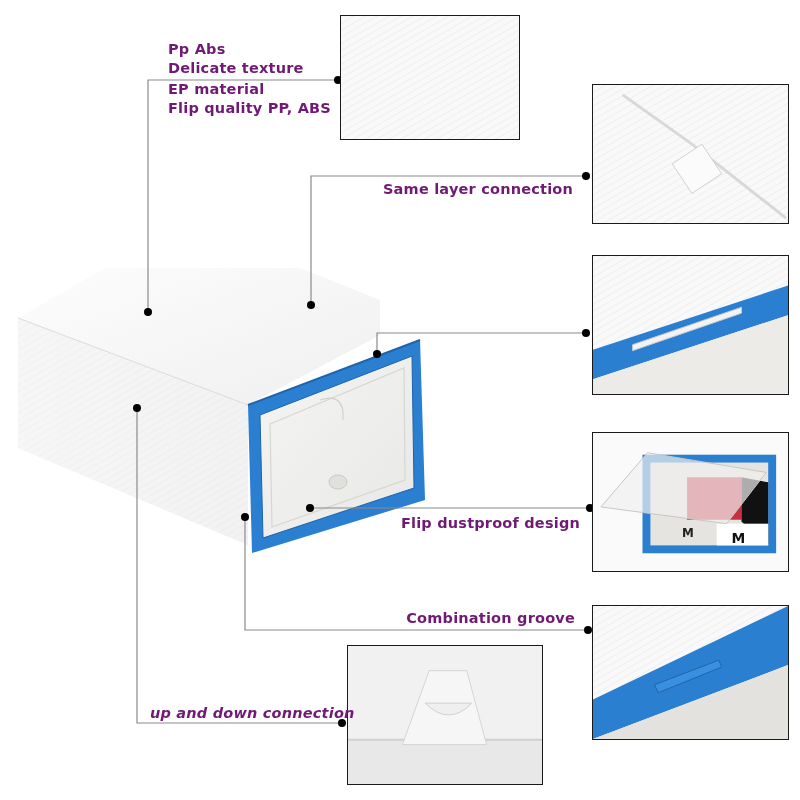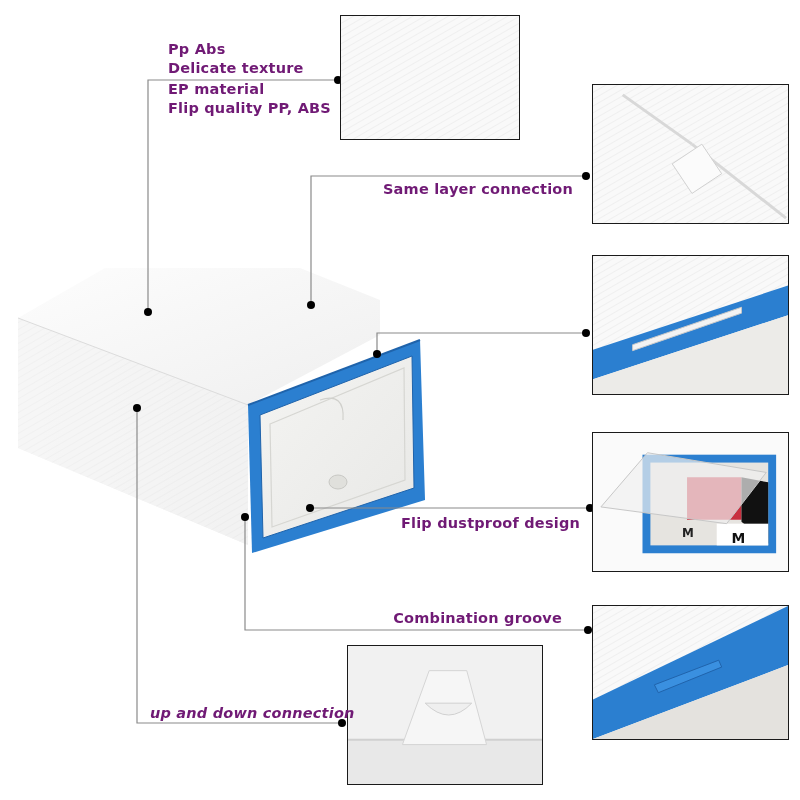--- a/index.html
+++ b/index.html
@@ -154,7 +154,7 @@
     <div>Flip dustproof design</div>
   </div>
 
-  <div class="label right" style="right:238px;top:609px;text-align:right;">
+  <div class="label right" style="right:225px;top:609px;text-align:right;">
     <div>Combination groove</div>
   </div>
 

